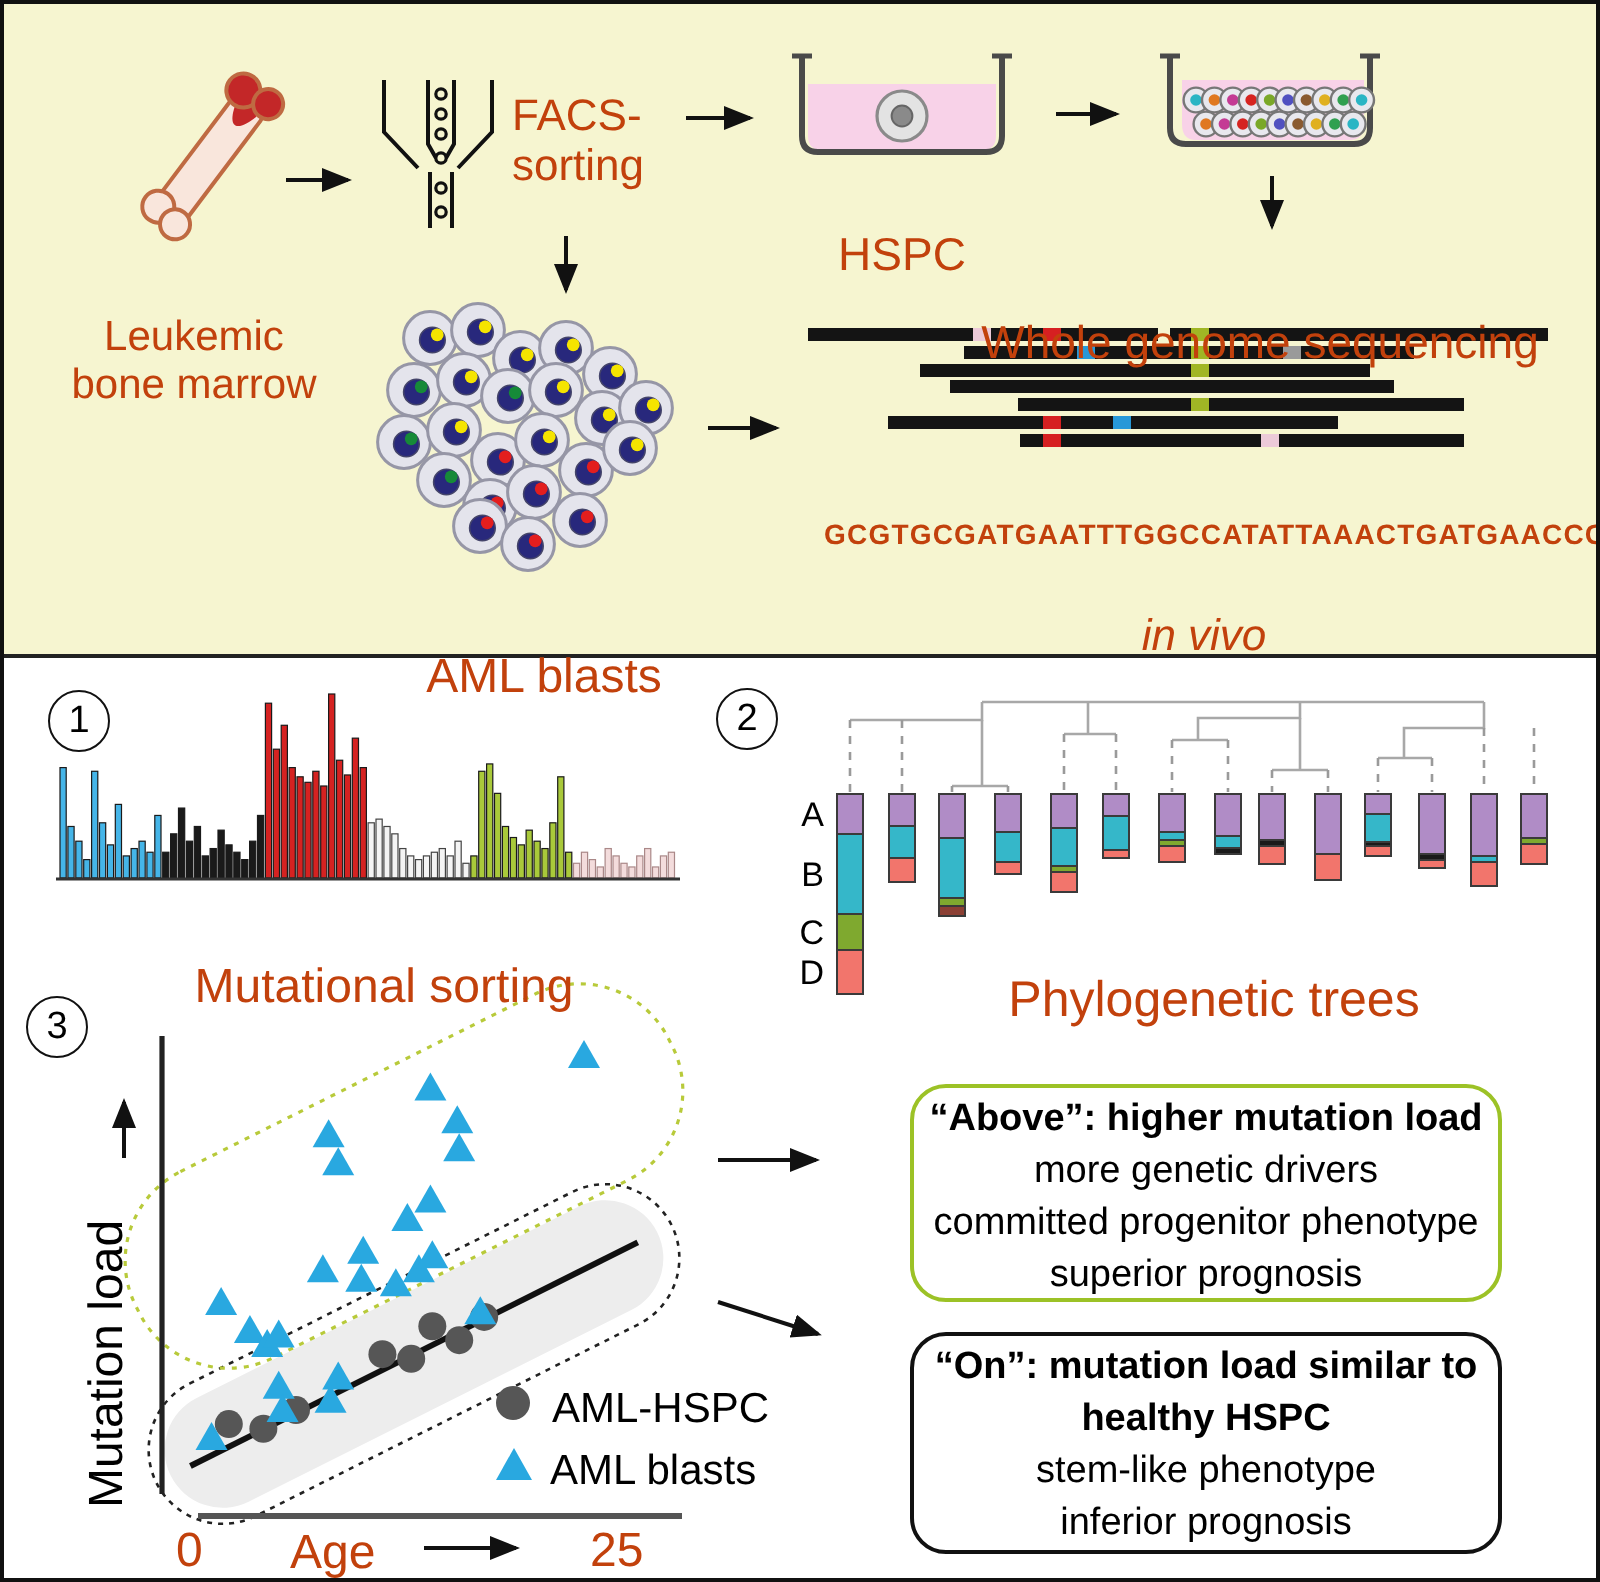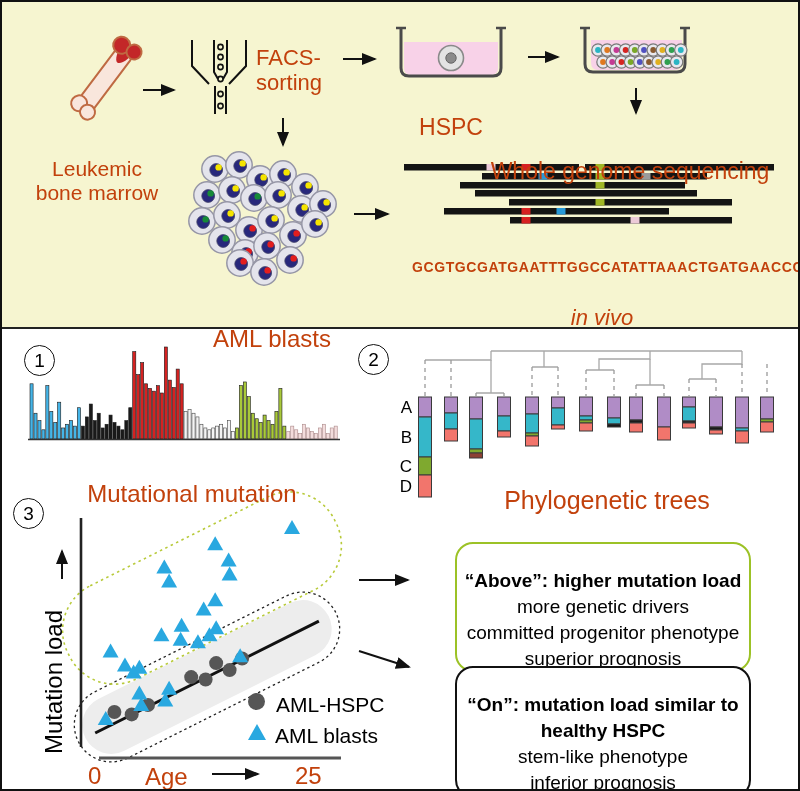--- a/index.html
+++ b/index.html
@@ -442,7 +442,7 @@
   <div class="circle-num" style="left:356px;top:342px;">2</div>
   <div class="circle-num" style="left:11px;top:496px;">3</div>
 
-  <div class="txt ctr" style="left:50px;top:446px;width:280px;font-size:24px;">Mutational mutation</div>
+  <div class="txt ctr" style="left:50px;top:446px;width:280px;font-size:24px;">Mutational sorting</div>
   <div class="txt ctr" style="left:465px;top:451px;width:280px;font-size:25px;">Phylogenetic trees</div>
 
   <div class="sig-label" style="left:384px;top:396px;">A</div>

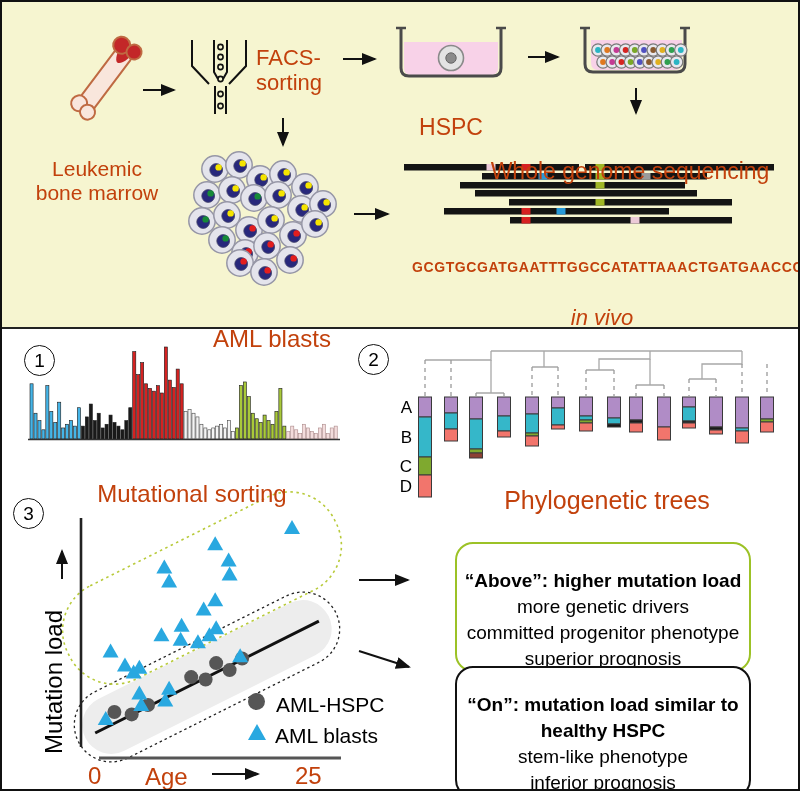--- a/index.html
+++ b/index.html
@@ -14,7 +14,7 @@
     text-align:center;line-height:29px;font-size:19px;background:#fff;}
   .seq{font-weight:bold;font-size:14px;letter-spacing:0.6px;}
   .infobox{position:absolute;width:292px;background:#fff;border-radius:18px;text-align:center;
-    font-size:19px;line-height:26px;padding-top:24px;white-space:nowrap;}
+    font-size:19px;line-height:26px;padding-top:3px;white-space:nowrap;}
   .rot-y{position:absolute;width:220px;height:26px;text-align:center;font-size:24px;
     transform:rotate(-90deg);transform-origin:center;}
   .legend{position:absolute;left:246px;top:691px;font-size:21px;}

